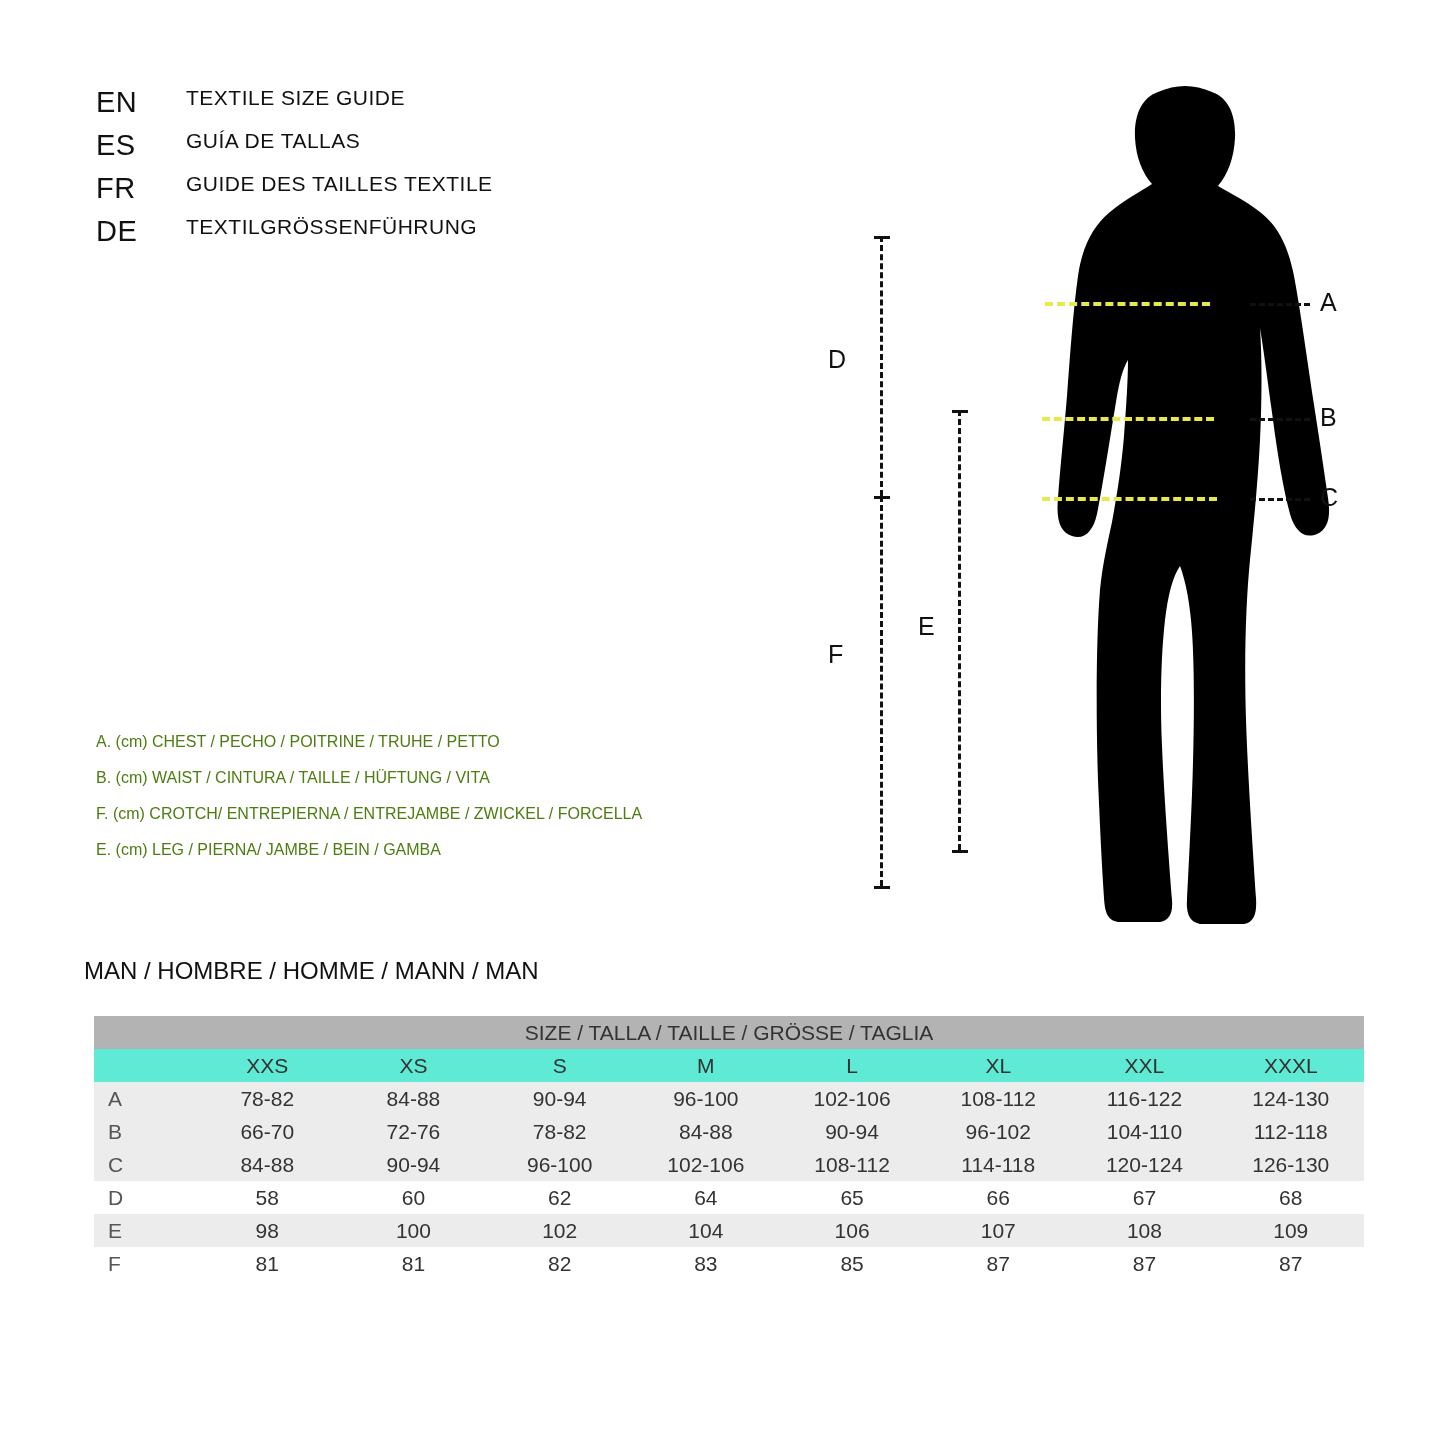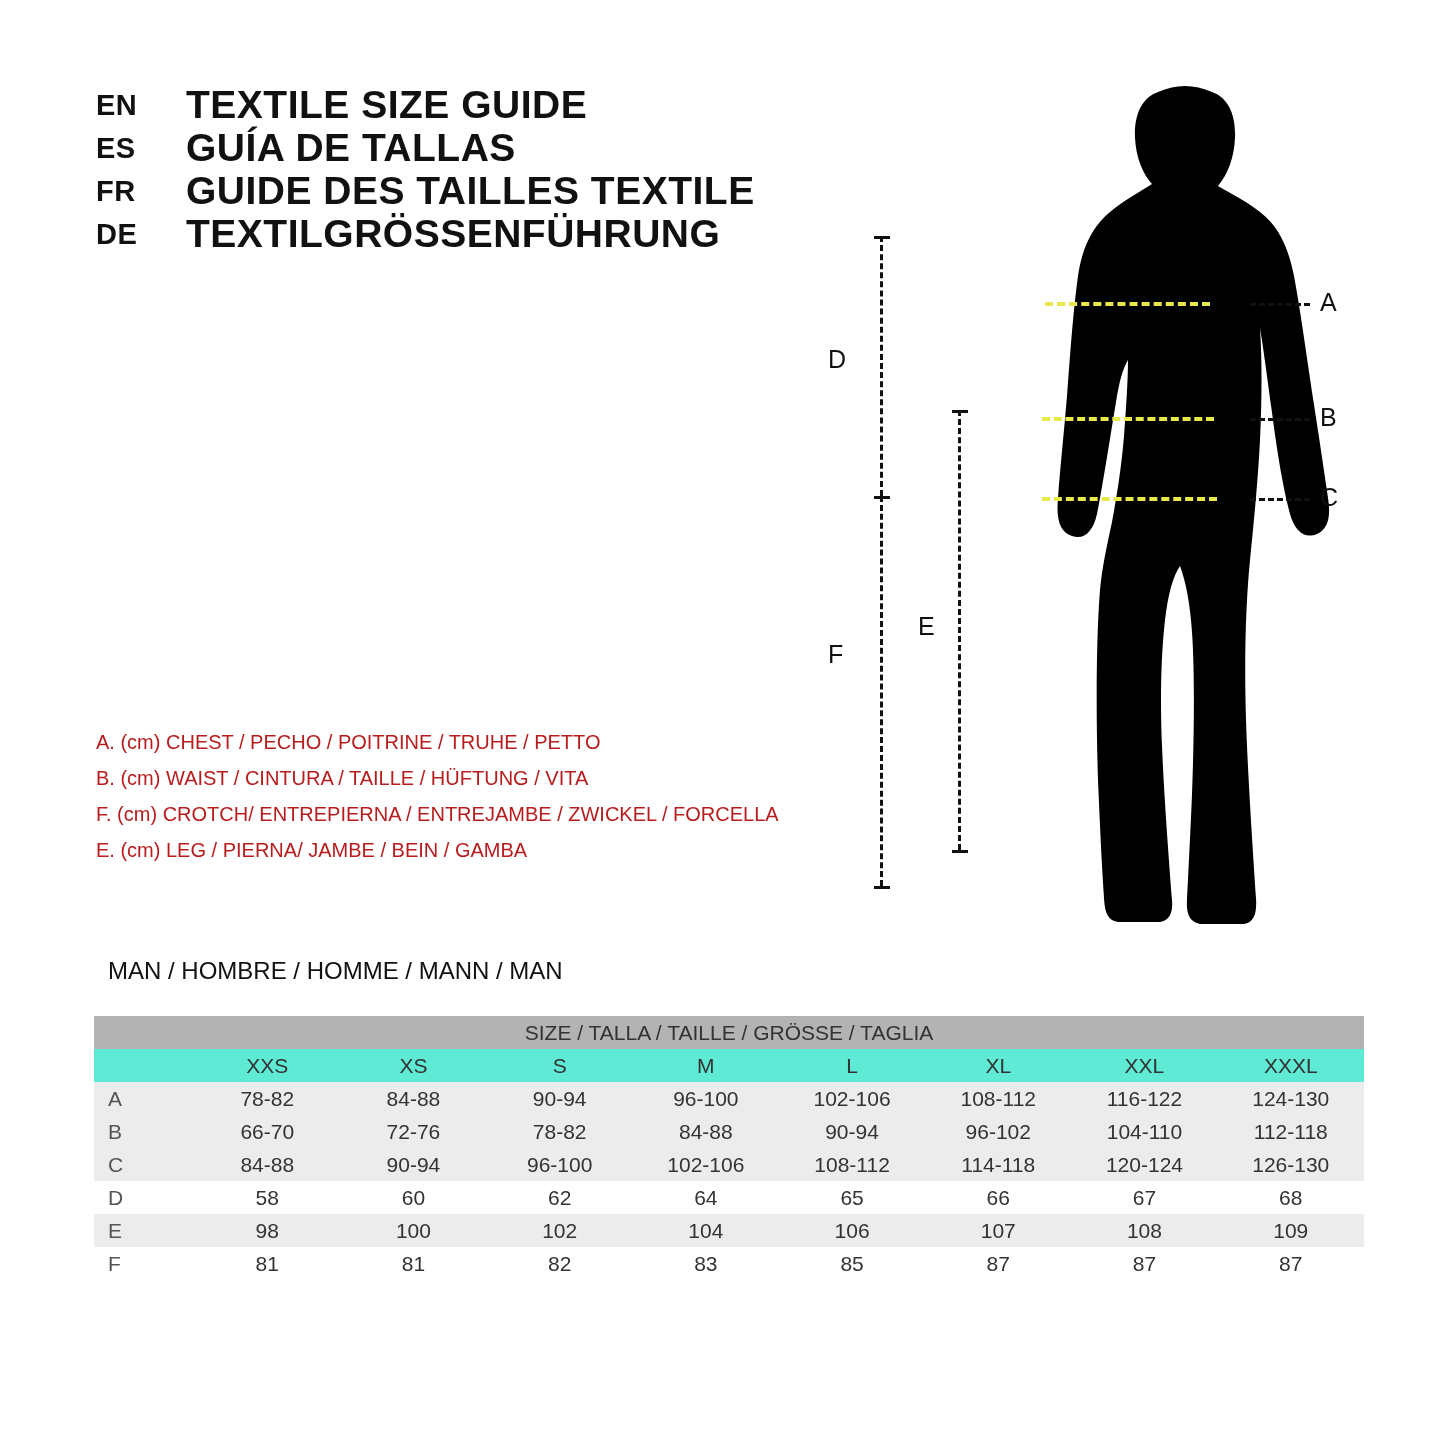--- a/index.html
+++ b/index.html
@@ -30,10 +30,9 @@
   }
   .title-row {
     display: flex;
-    align-items: center;
+    align-items: flex-start;
     height: 38px;
     margin-bottom: 5px;
-    font-weight: bold;
   }
   .title-lang {
     width: 90px;

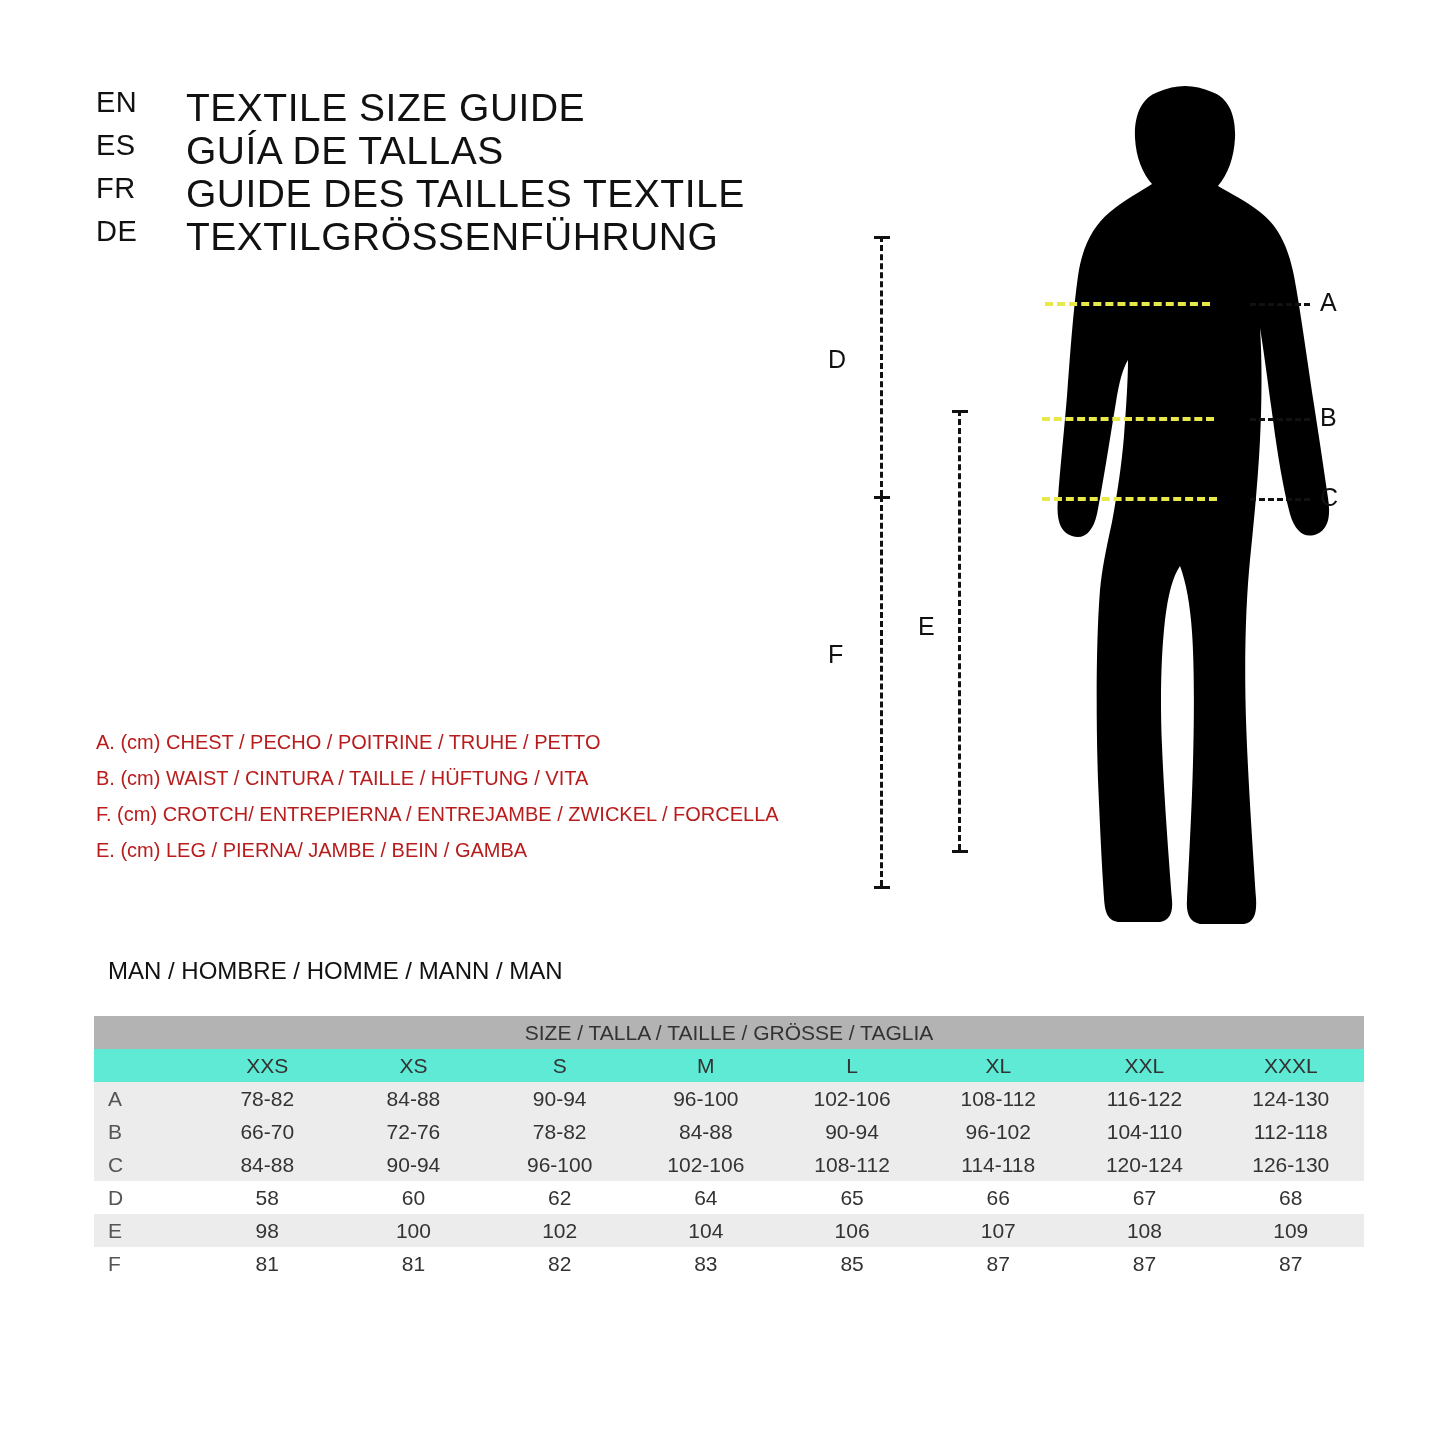--- a/index.html
+++ b/index.html
@@ -41,7 +41,7 @@
     color: #111;
   }
   .title-text {
-    font-size: 39px;
+    font-size: 21px;
     letter-spacing: 0.5px;
     color: #111;
     white-space: nowrap;

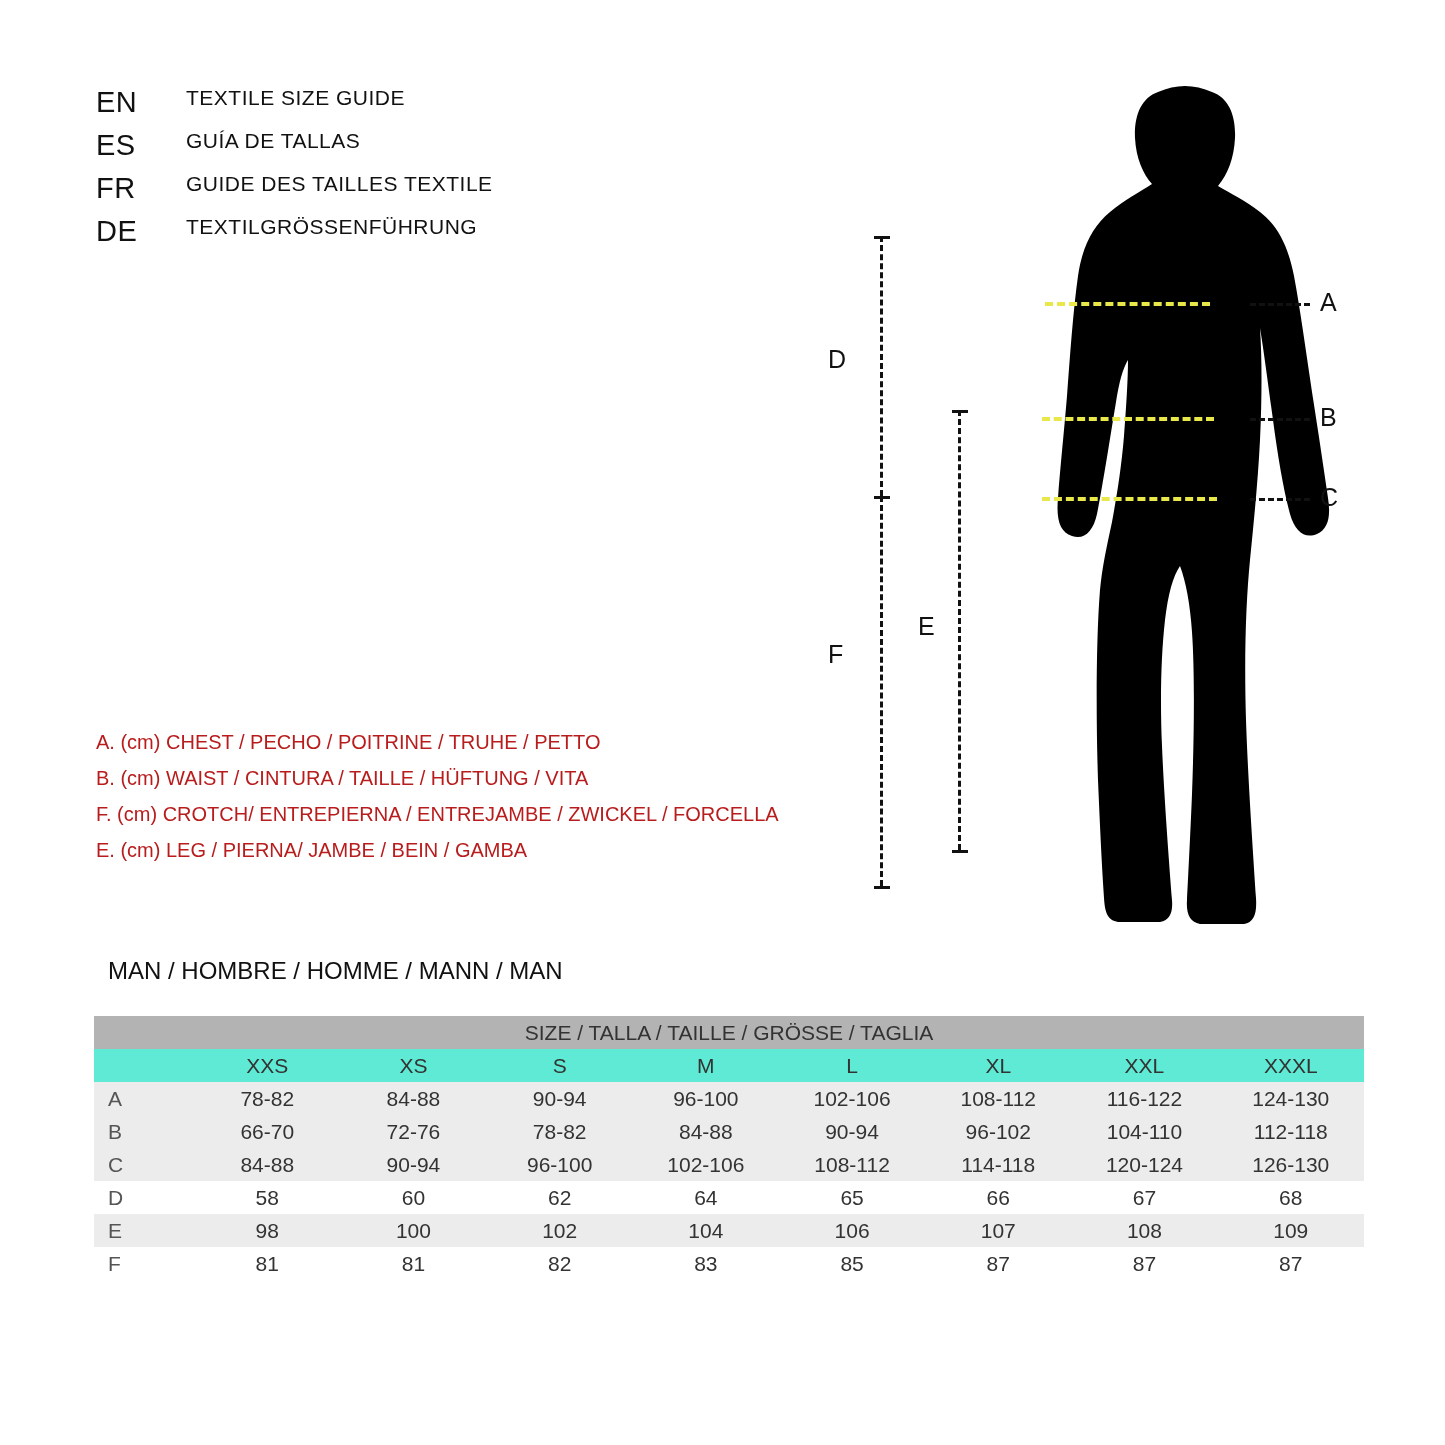--- a/index.html
+++ b/index.html
@@ -55,9 +55,9 @@
     width: 820px;
   }
   .legend-line {
-    font-size: 20px;
+    font-size: 16px;
     line-height: 36px;
-    color: #b91c1c;
+    color: #4d7c0f;
     white-space: nowrap;
   }
   .gender-line {

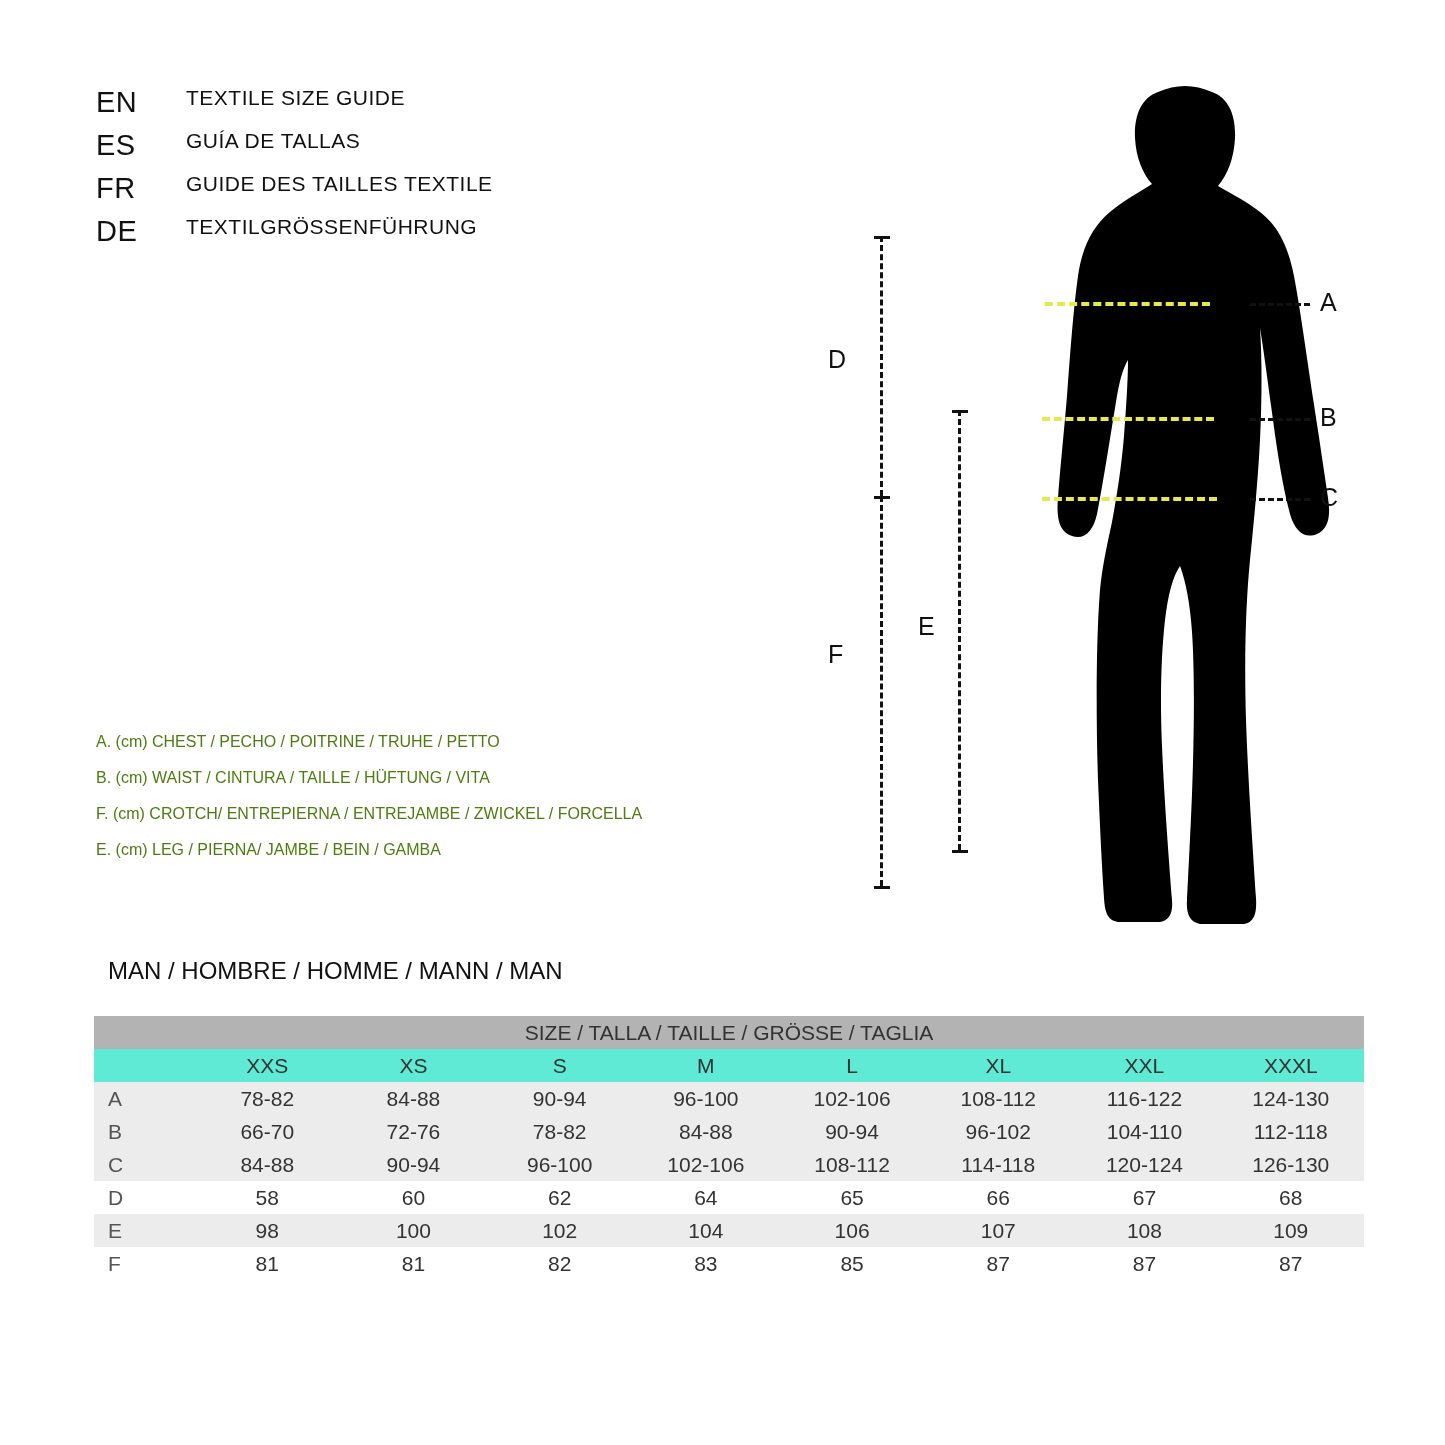--- a/index.html
+++ b/index.html
@@ -62,7 +62,7 @@
   }
   .gender-line {
     position: absolute;
-    left: 108px;
+    left: 84px;
     top: 957px;
     font-size: 24px;
     color: #111;

